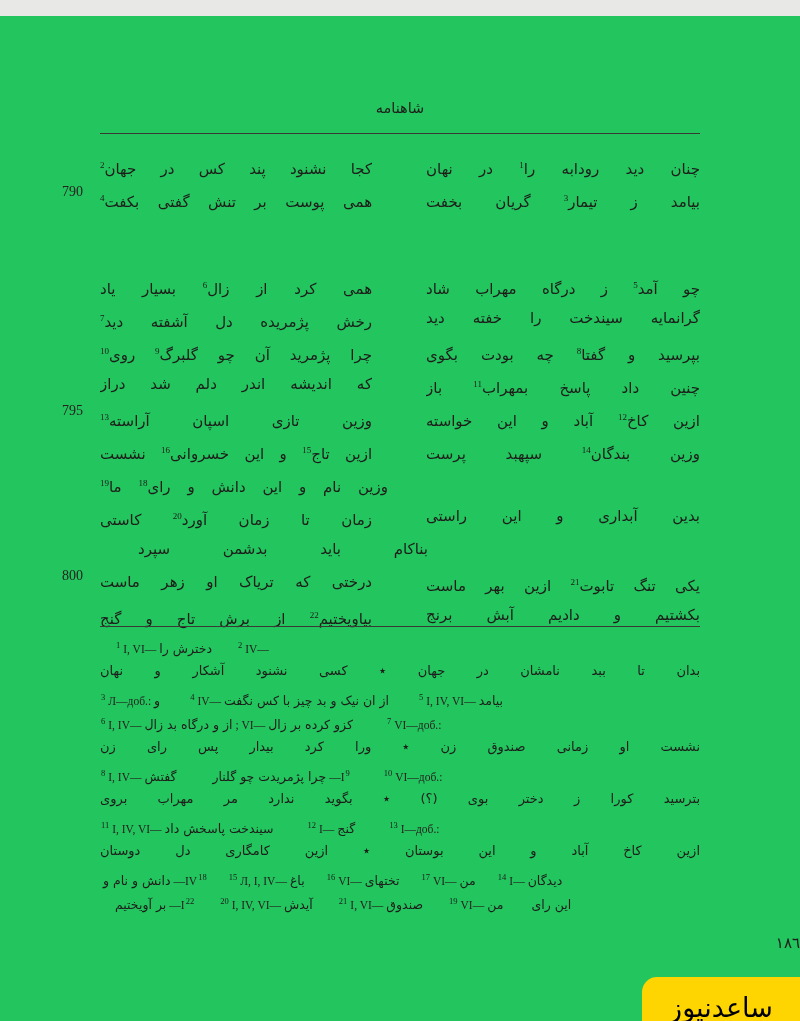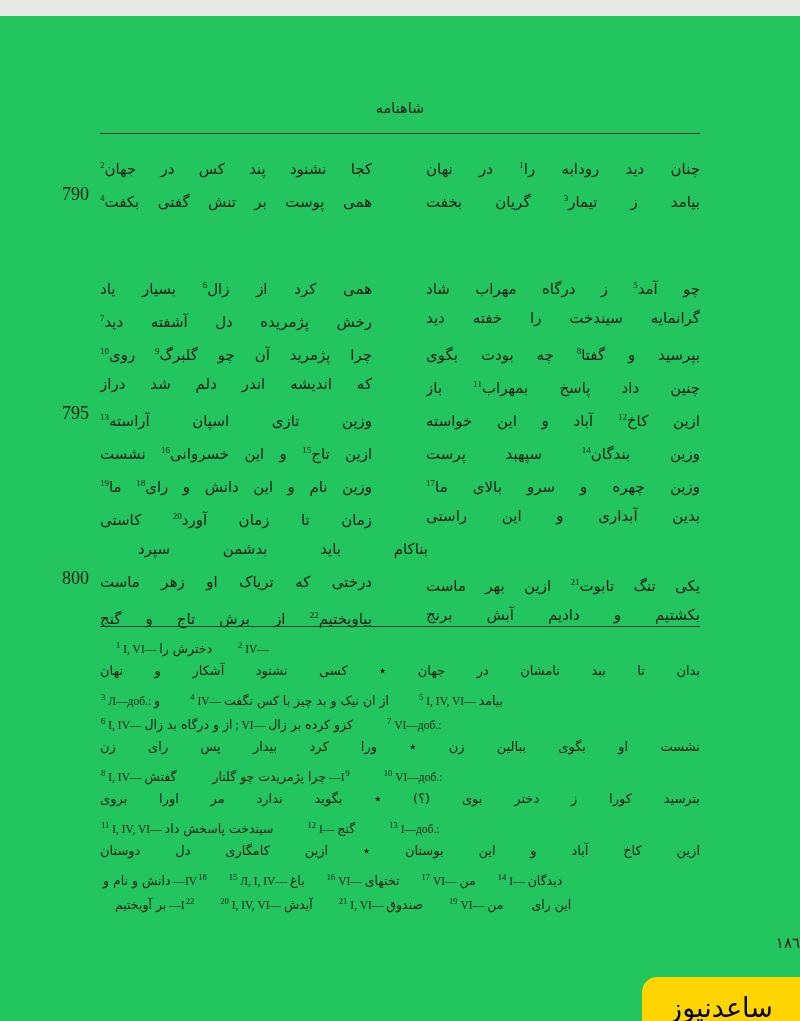--- a/index.html
+++ b/index.html
@@ -26,7 +26,7 @@
   .verse-line{position:relative;display:flex;height:33px;align-items:flex-start;gap:16px;}
   .verse-num{
     position:absolute;left:-38px;top:2px;width:34px;
-    font-family:"Liberation Serif",serif;font-size:18px;color:#23221f;
+    font-family:"Liberation Serif",serif;font-size:14px;color:#23221f;
     text-align:left;
   }
   .hemi{

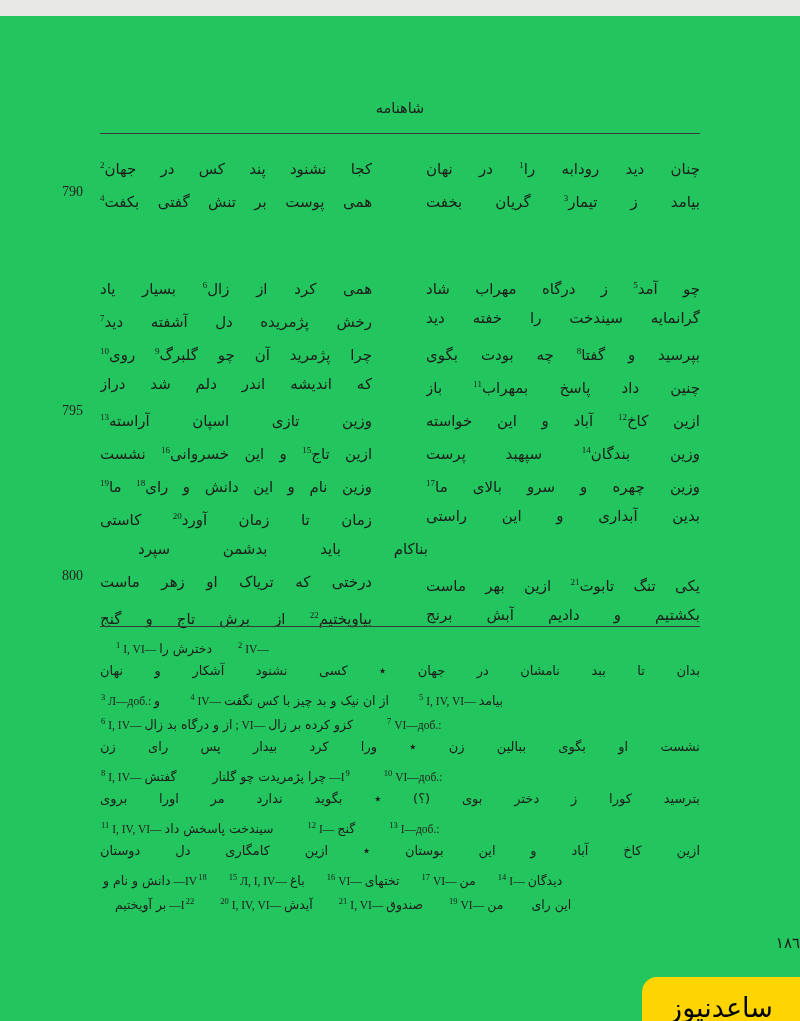--- a/index.html
+++ b/index.html
@@ -124,7 +124,6 @@
       <div class="verse-line">
         <div class="hemi hemi-left">وزین نام و این دانش و رای<sup>18</sup> ما<sup>19</sup></div>
         <div class="hemi-gap"></div>
-        <div class="hemi hemi-right">وزین چهره و سرو بالای ما<sup>17</sup></div>
       </div>
       <div class="verse-line">
         <div class="hemi hemi-left">زمان تا زمان آورد<sup>20</sup> کاستی</div>

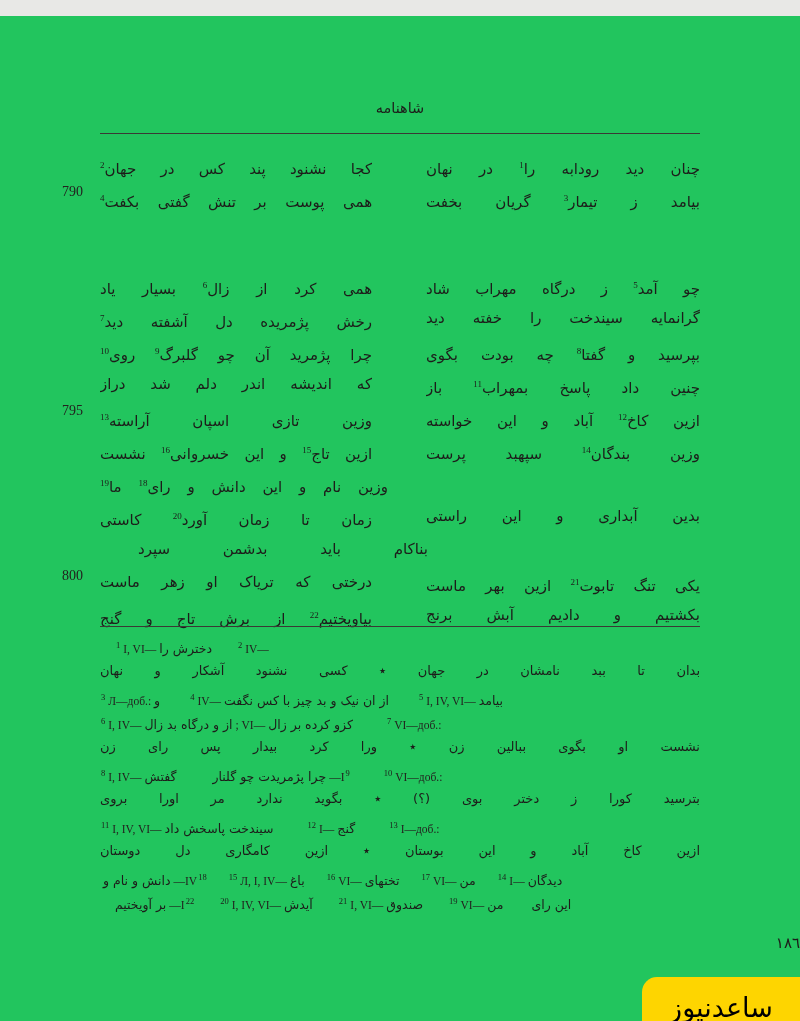--- a/index.html
+++ b/index.html
@@ -154,7 +154,7 @@
       <div class="fn-verse">بدان تا ببد نامشان در جهان ٭ کسی نشنود آشکار و نهان</div>
       <div class="fn-app"><sup>3</sup><span class="lat">Л—доб.:</span><span class="fa" dir="rtl">و</span><span class="gap" style="width: 26px;"></span><sup>4</sup><span class="lat">IV—</span><span class="fa" dir="rtl">از ان نیک و بد چیز با کس نگفت</span><span class="gap" style="width: 26px;"></span><sup>5</sup><span class="lat">I, IV, VI—</span><span class="fa" dir="rtl">بیامد</span></div>
       <div class="fn-app"><sup>6</sup><span class="lat">I, IV—</span><span class="fa" dir="rtl">از و درگاه بد زال</span><span class="lat">; VI—</span><span class="fa" dir="rtl">کزو کرده بر زال</span><span class="gap" style="width: 30px;"></span><sup>7</sup><span class="lat">VI—доб.:</span></div>
-      <div class="fn-verse">نشست او بگوی ببالین زن ٭ ورا کرد بیدار پس رای زن</div>
+      <div class="fn-verse">نشست او زمانی صندوق زن ٭ ورا کرد بیدار پس رای زن</div>
       <div class="fn-app"><sup>8</sup><span class="lat">I, IV—</span><span class="fa" dir="rtl">گفتش</span><span class="gap" style="width: 30px;"></span><span class="fa" dir="rtl">چرا پژمریدت چو گلنار</span><span class="lat">—I</span><sup>9</sup><span class="gap" style="width: 30px;"></span><sup>10</sup><span class="lat">VI—доб.:</span></div>
       <div class="fn-verse">بترسید کورا ز دختر بوی (؟) ٭ بگوید ندارد مر اورا بروی</div>
       <div class="fn-app"><sup>11</sup><span class="lat">I, IV, VI—</span><span class="fa" dir="rtl">سیندخت پاسخش داد</span><span class="gap" style="width: 30px;"></span><sup>12</sup><span class="lat">I—</span><span class="fa" dir="rtl">گنج</span><span class="gap" style="width: 30px;"></span><sup>13</sup><span class="lat">I—доб.:</span></div>

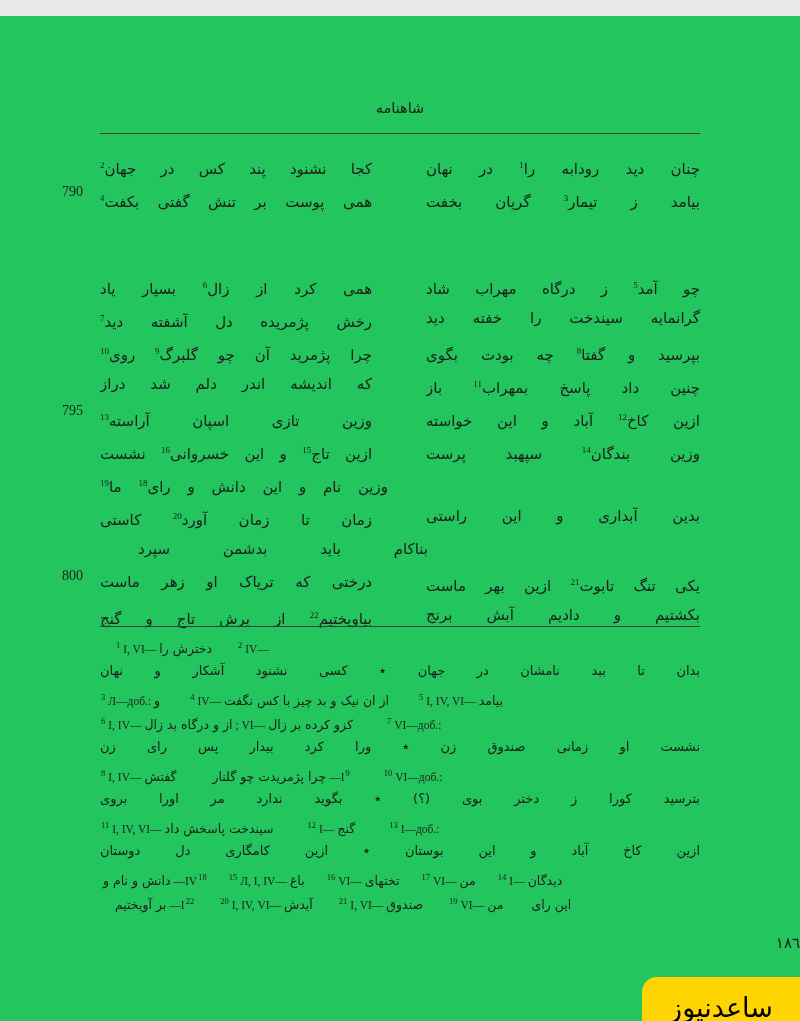--- a/index.html
+++ b/index.html
@@ -156,7 +156,7 @@
       <div class="fn-app"><sup>6</sup><span class="lat">I, IV—</span><span class="fa" dir="rtl">از و درگاه بد زال</span><span class="lat">; VI—</span><span class="fa" dir="rtl">کزو کرده بر زال</span><span class="gap" style="width: 30px;"></span><sup>7</sup><span class="lat">VI—доб.:</span></div>
       <div class="fn-verse">نشست او زمانی صندوق زن ٭ ورا کرد بیدار پس رای زن</div>
       <div class="fn-app"><sup>8</sup><span class="lat">I, IV—</span><span class="fa" dir="rtl">گفتش</span><span class="gap" style="width: 30px;"></span><span class="fa" dir="rtl">چرا پژمریدت چو گلنار</span><span class="lat">—I</span><sup>9</sup><span class="gap" style="width: 30px;"></span><sup>10</sup><span class="lat">VI—доб.:</span></div>
-      <div class="fn-verse">بترسید کورا ز دختر بوی (؟) ٭ بگوید ندارد مر اورا بروی</div>
+      <div class="fn-verse">بترسید کورا ز دختر بوی (؟) ٭ بگوید ندارد مر مهراب بروی</div>
       <div class="fn-app"><sup>11</sup><span class="lat">I, IV, VI—</span><span class="fa" dir="rtl">سیندخت پاسخش داد</span><span class="gap" style="width: 30px;"></span><sup>12</sup><span class="lat">I—</span><span class="fa" dir="rtl">گنج</span><span class="gap" style="width: 30px;"></span><sup>13</sup><span class="lat">I—доб.:</span></div>
       <div class="fn-verse">ازین کاخ آباد و این بوستان ٭ ازین کامگاری دل دوستان</div>
       <div class="fn-app"><span class="fa" dir="rtl">دانش و نام و</span><span class="lat">—IV</span><sup>18</sup><span class="gap" style="width: 18px;"></span><sup>15</sup><span class="lat">Л, I, IV—</span><span class="fa" dir="rtl">باغ</span><span class="gap" style="width: 18px;"></span><sup>16</sup><span class="lat">VI—</span><span class="fa" dir="rtl">تختهای</span><span class="gap" style="width: 18px;"></span><sup>17</sup><span class="lat">VI—</span><span class="fa" dir="rtl">من</span><span class="gap" style="width: 18px;"></span><sup>14</sup><span class="lat">I—</span><span class="fa" dir="rtl">دیدگان</span></div>

